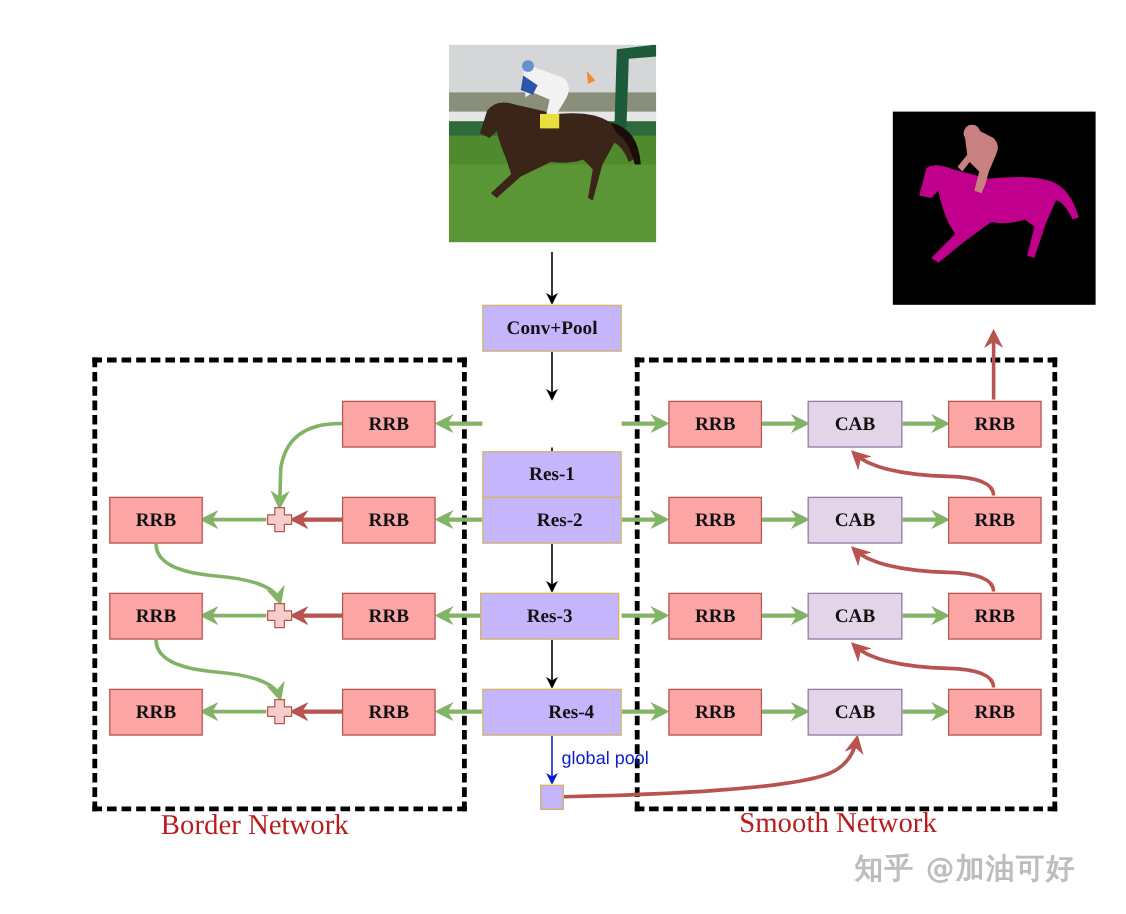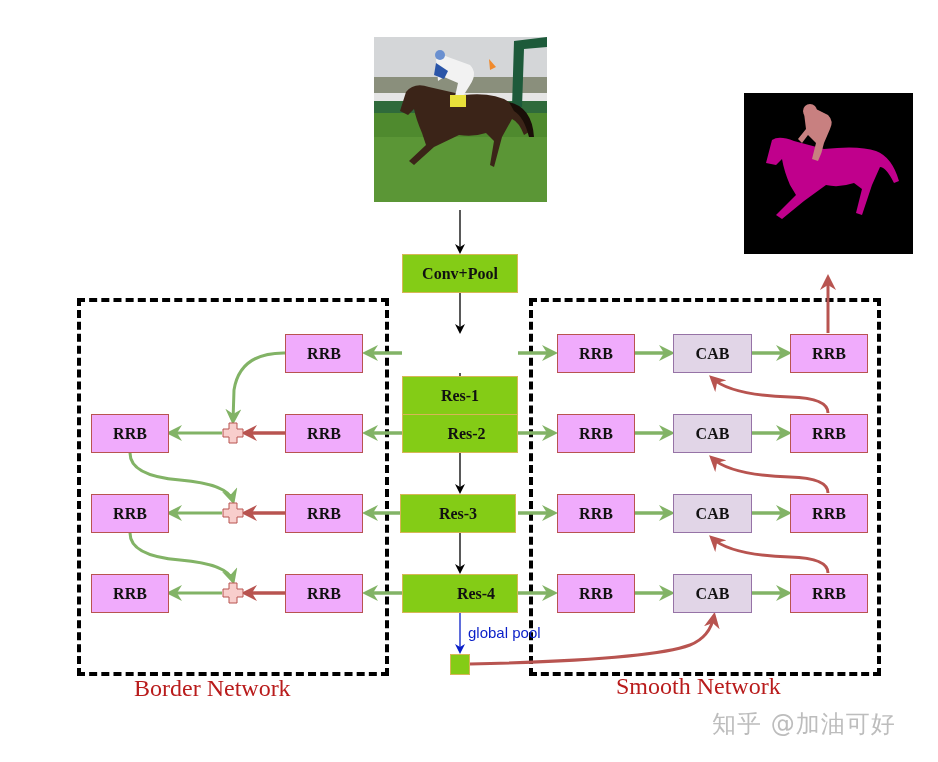--- a/index.html
+++ b/index.html
@@ -10,7 +10,7 @@
     display: flex; align-items: center; justify-content: center;
     font-family: "Liberation Serif", serif; font-weight: bold; font-size: 16px; color: #111;
   }
-  .yellow { background: #84cc16; border: 1px solid #d6b656; }
+  .yellow { background: #c4b5fd; border: 1px solid #d6b656; }
   .red { background: #f0abfc; border: 1px solid #b85450; }
   .purple { background: #e1d5e7; border: 1px solid #9673a6; text-align: center; }
   .dash-frame { position: absolute; box-sizing: border-box; border: 4px dashed #000; }

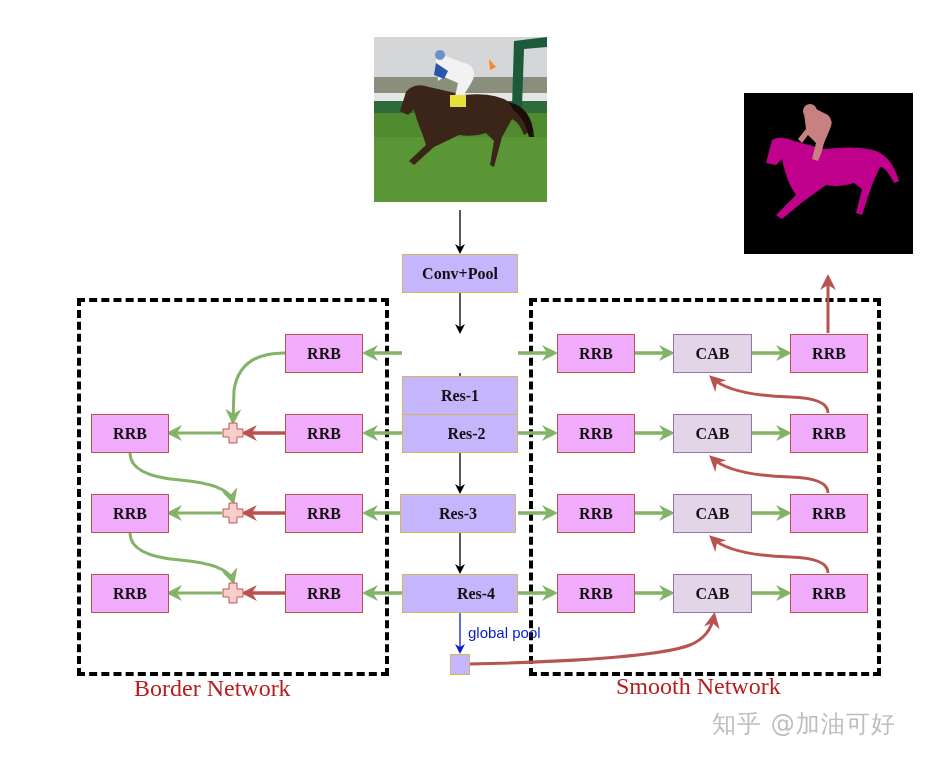--- a/index.html
+++ b/index.html
@@ -11,7 +11,7 @@
     font-family: "Liberation Serif", serif; font-weight: bold; font-size: 16px; color: #111;
   }
   .yellow { background: #c4b5fd; border: 1px solid #d6b656; }
-  .red { background: #f0abfc; border: 1px solid #b85450; }
+  .red { background: #fca5a5; border: 1px solid #b85450; }
   .purple { background: #e1d5e7; border: 1px solid #9673a6; text-align: center; }
   .dash-frame { position: absolute; box-sizing: border-box; border: 4px dashed #000; }
   .label-serif { position: absolute; font-family: "Liberation Serif", serif; color: #b91c1c; white-space: nowrap; }

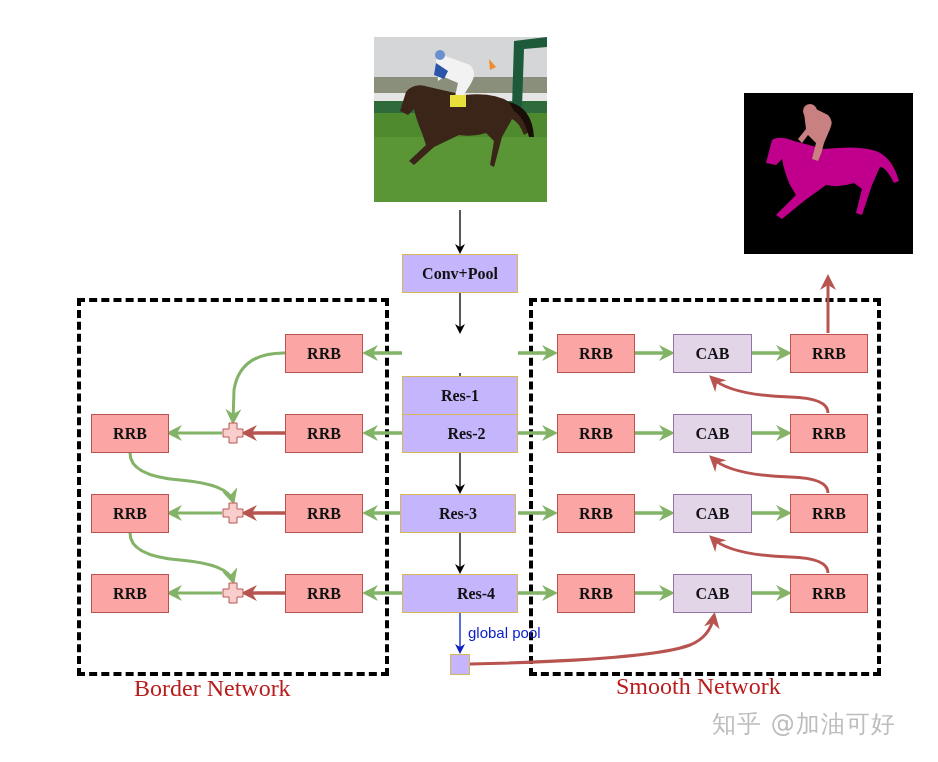--- a/index.html
+++ b/index.html
@@ -18,7 +18,7 @@
   .photo { position: absolute; overflow: hidden; }
   svg { position: absolute; left: 0; top: 0; }
   .gp-label { position: absolute; font-family: "Liberation Sans", sans-serif; font-weight: normal; font-size: 15px; color: #0a1fc8; white-space: nowrap; }
-  .watermark { position: absolute; font-family: "DejaVu Sans", sans-serif; font-size: 24px; color: #bdbdbd; white-space: nowrap; letter-spacing: 1px; }
+  .watermark { position: absolute; font-family: "DejaVu Sans", sans-serif; font-size: 24px; color: #bdbdbd; white-space: nowrap; letter-spacing: 1px; font-weight: bold; }
 </style>
 </head>
 <body>

